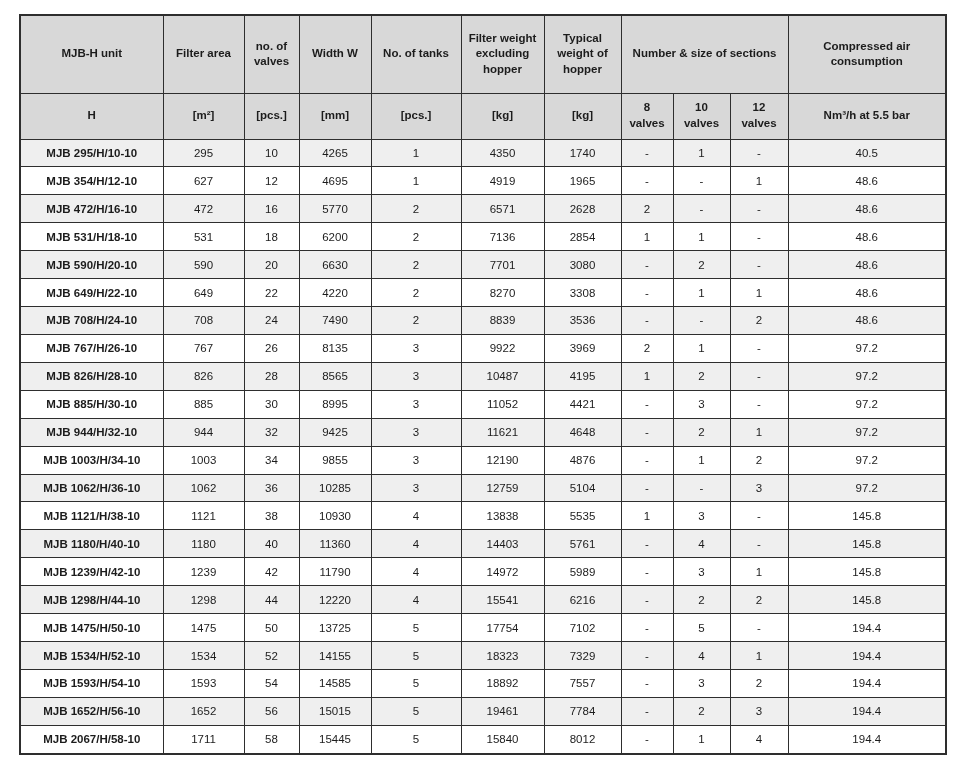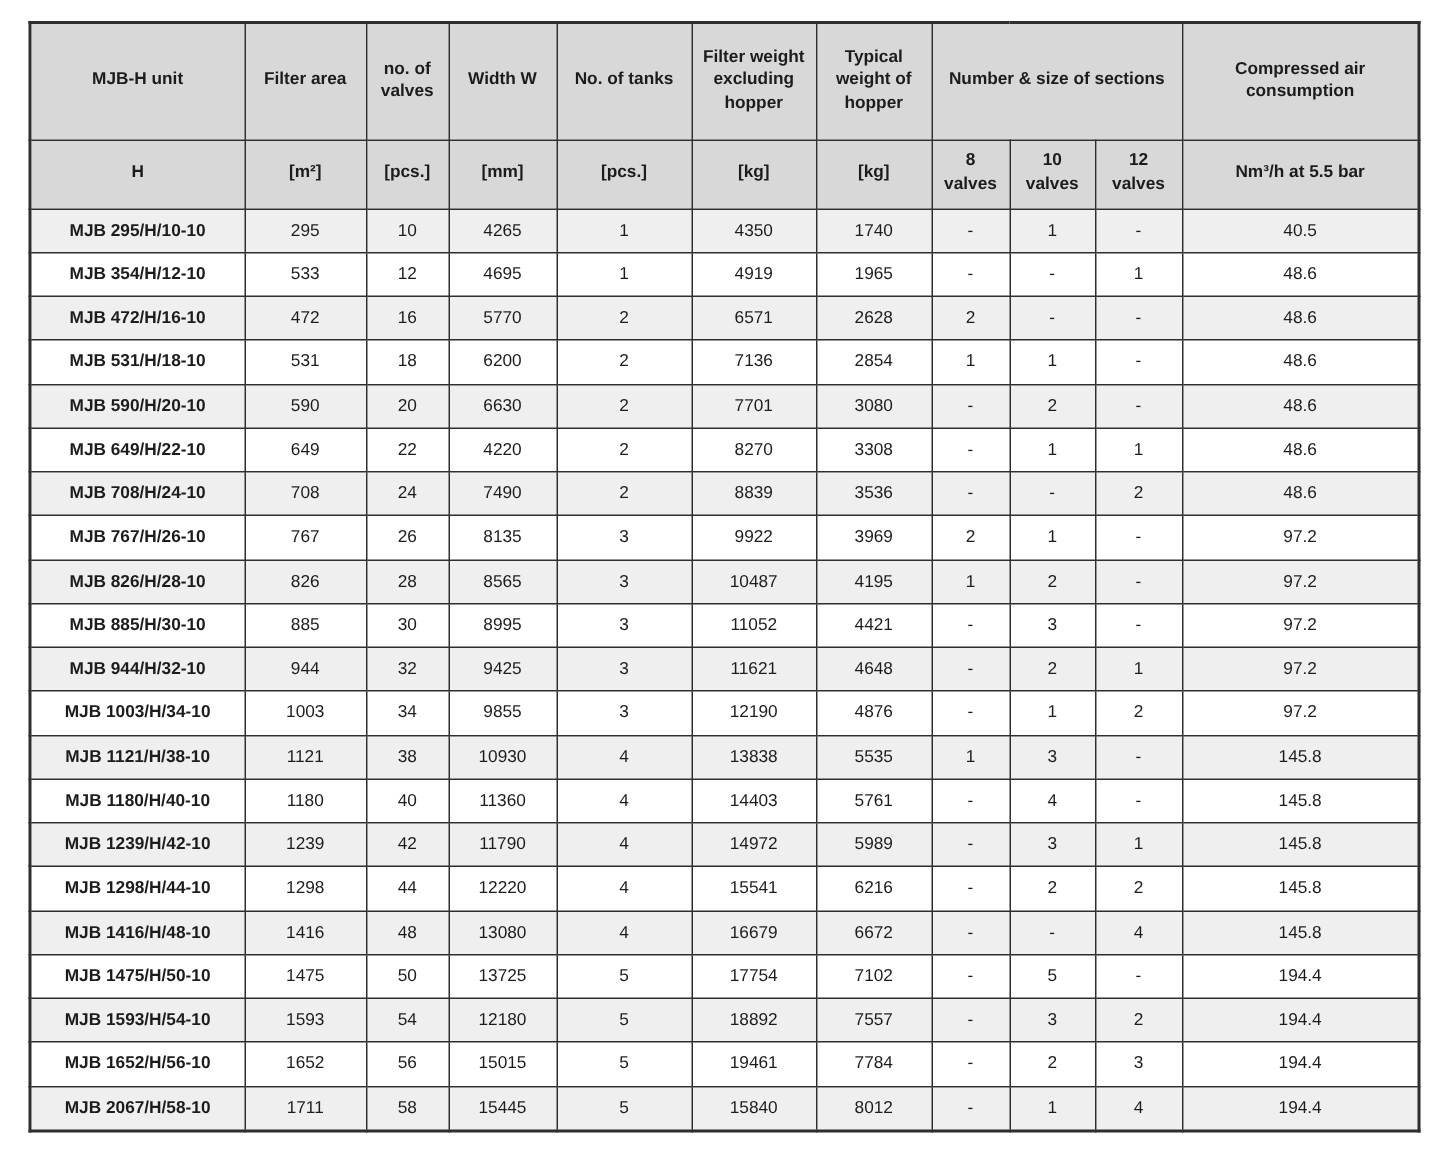--- a/index.html
+++ b/index.html
@@ -110,7 +110,7 @@
         </tr>
         <tr>
           <td class="unit-col">MJB 354/H/12-10</td>
-          <td>533</td>
+          <td>627</td>
           <td>12</td>
           <td>4695</td>
           <td>1</td>

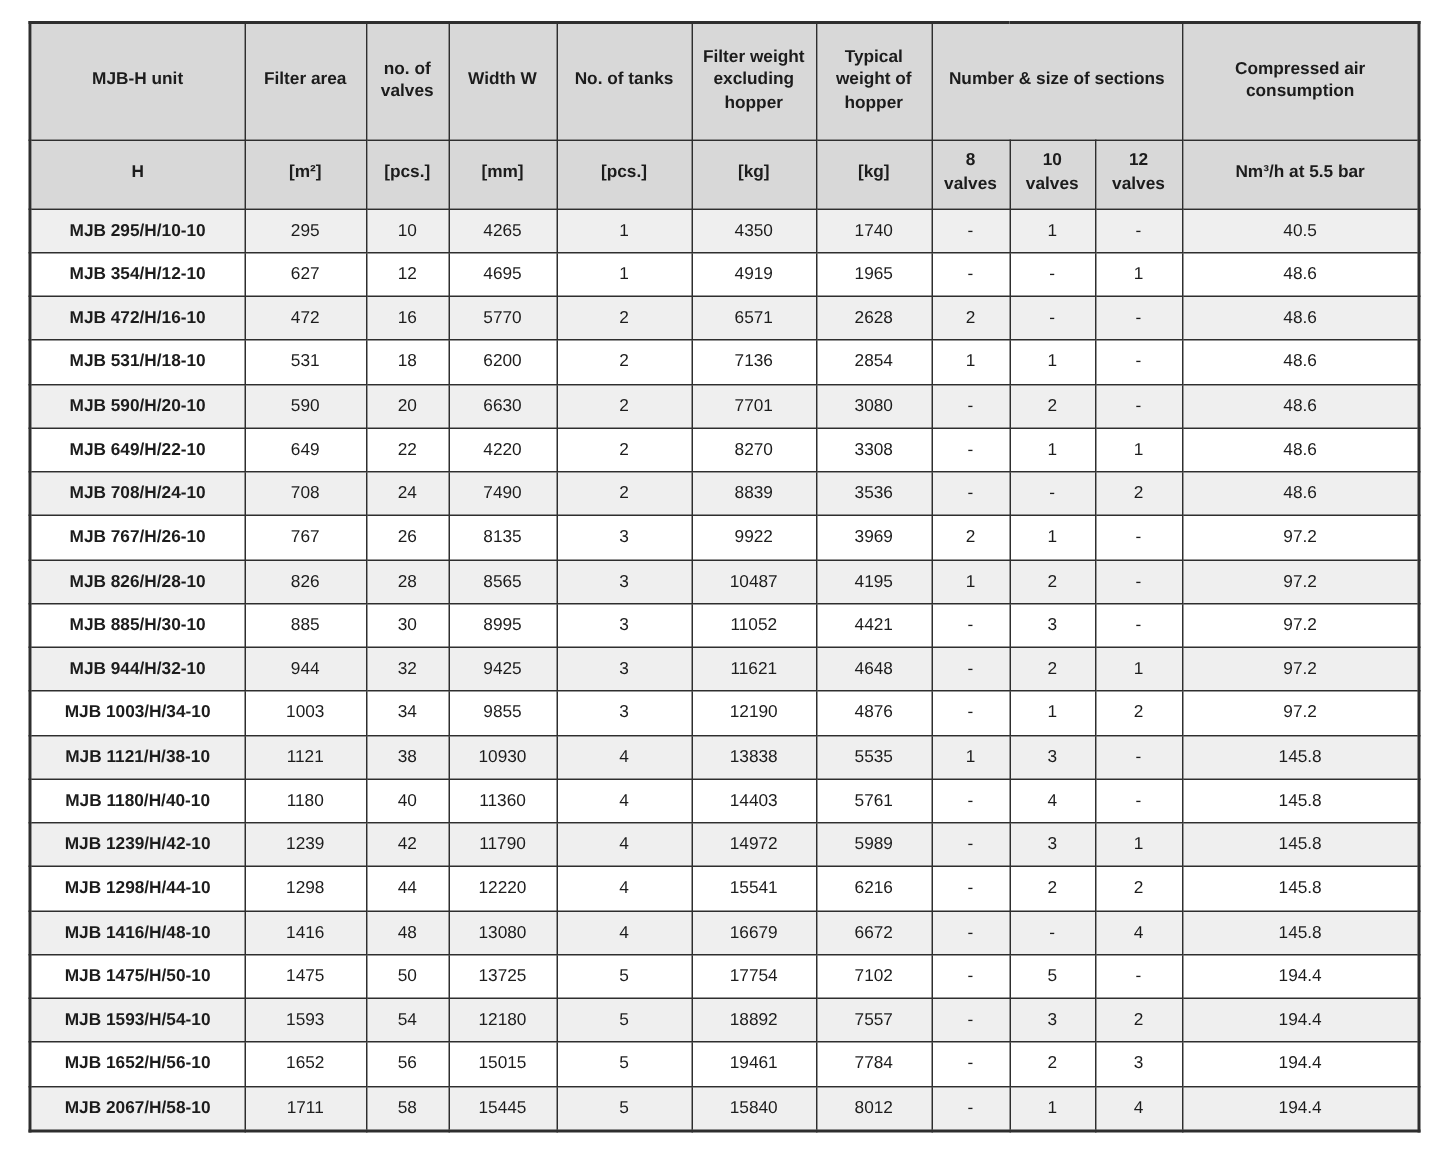--- a/index.html
+++ b/index.html
@@ -252,6 +252,19 @@
           <td>97.2</td>
         </tr>
         <tr>
+          <td class="unit-col">MJB 1062/H/36-10</td>
+          <td>1062</td>
+          <td>36</td>
+          <td>10285</td>
+          <td>3</td>
+          <td>12759</td>
+          <td>5104</td>
+          <td>-</td>
+          <td>-</td>
+          <td>3</td>
+          <td>97.2</td>
+        </tr>
+        <tr>
           <td class="unit-col">MJB 1121/H/38-10</td>
           <td>1121</td>
           <td>38</td>

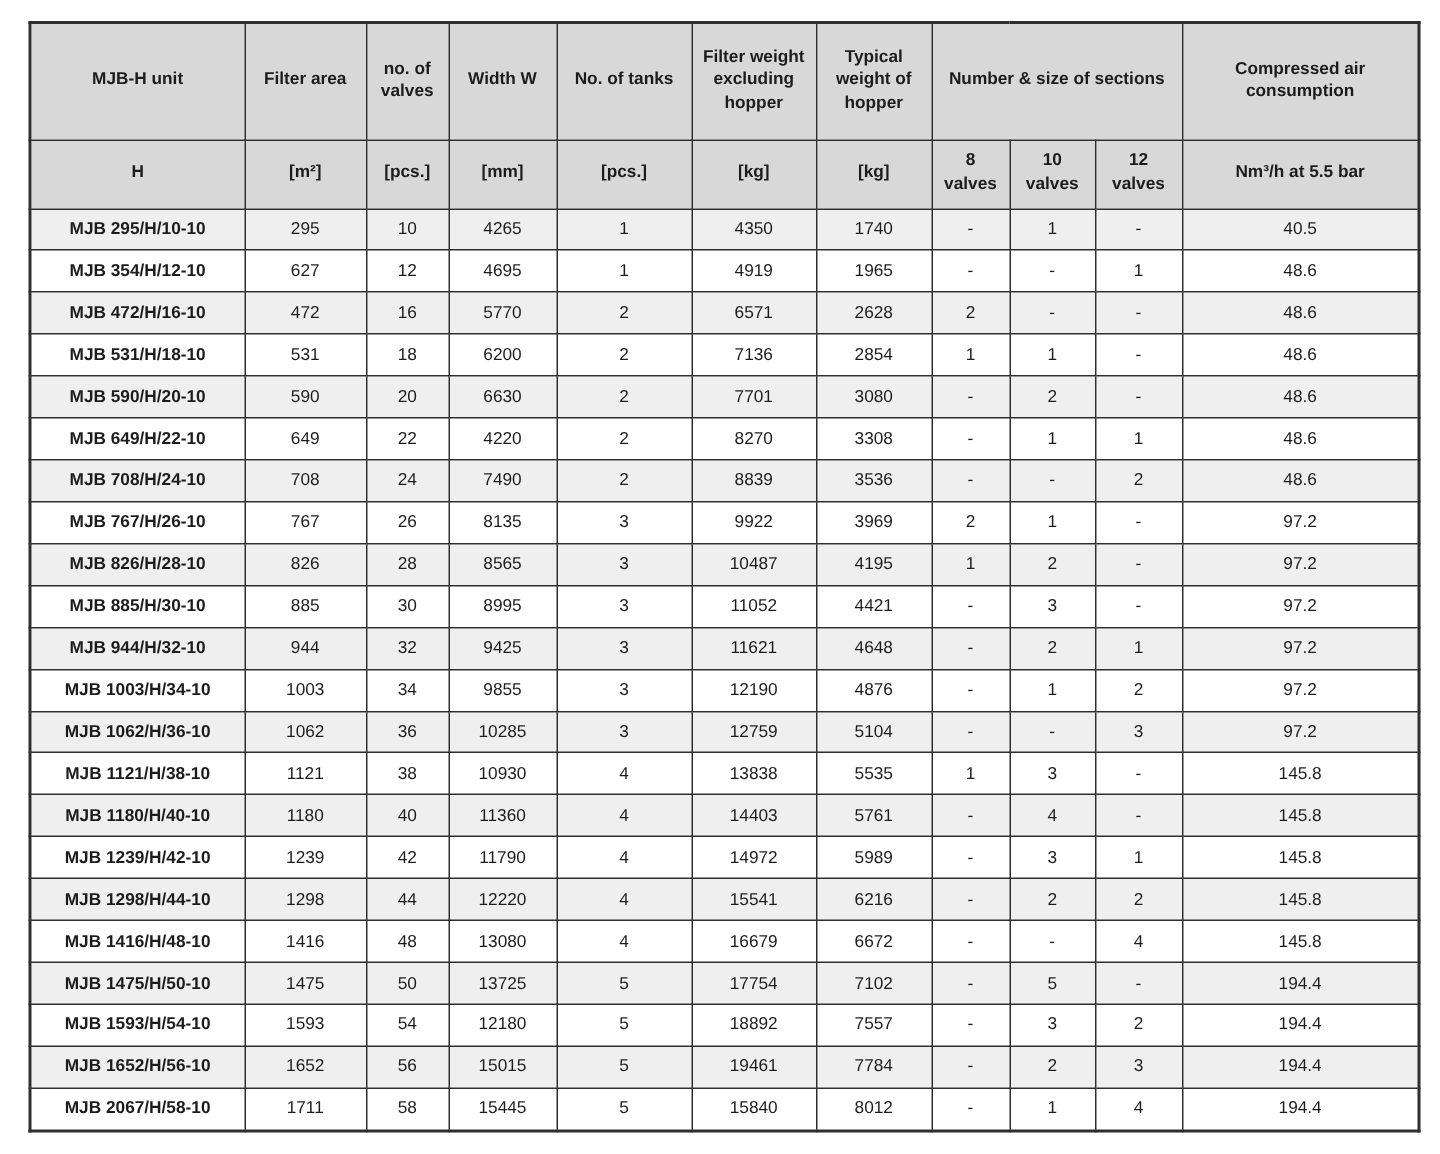--- a/index.html
+++ b/index.html
@@ -317,19 +317,6 @@
           <td>145.8</td>
         </tr>
         <tr>
-          <td class="unit-col">MJB 1416/H/48-10</td>
-          <td>1416</td>
-          <td>48</td>
-          <td>13080</td>
-          <td>4</td>
-          <td>16679</td>
-          <td>6672</td>
-          <td>-</td>
-          <td>-</td>
-          <td>4</td>
-          <td>145.8</td>
-        </tr>
-        <tr>
           <td class="unit-col">MJB 1475/H/50-10</td>
           <td>1475</td>
           <td>50</td>

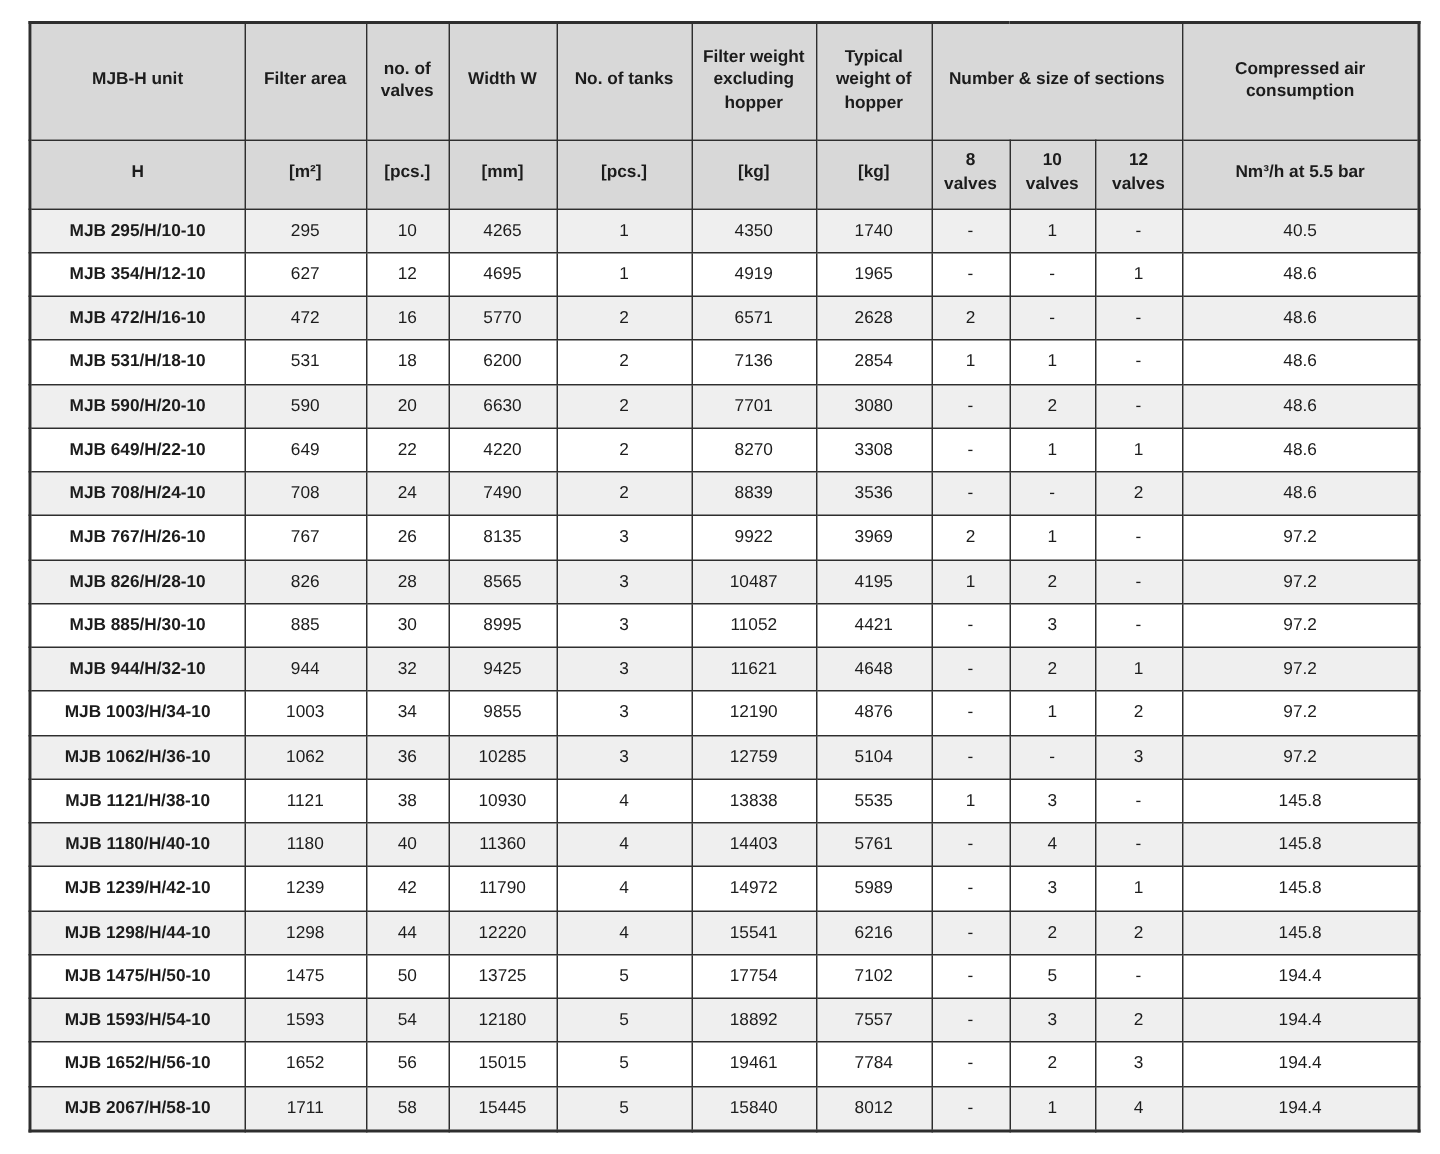--- a/index.html
+++ b/index.html
@@ -330,6 +330,19 @@
           <td>194.4</td>
         </tr>
         <tr>
+          <td class="unit-col">MJB 1534/H/52-10</td>
+          <td>1534</td>
+          <td>52</td>
+          <td>14155</td>
+          <td>5</td>
+          <td>18323</td>
+          <td>7329</td>
+          <td>-</td>
+          <td>4</td>
+          <td>1</td>
+          <td>194.4</td>
+        </tr>
+        <tr>
           <td class="unit-col">MJB 1593/H/54-10</td>
           <td>1593</td>
           <td>54</td>

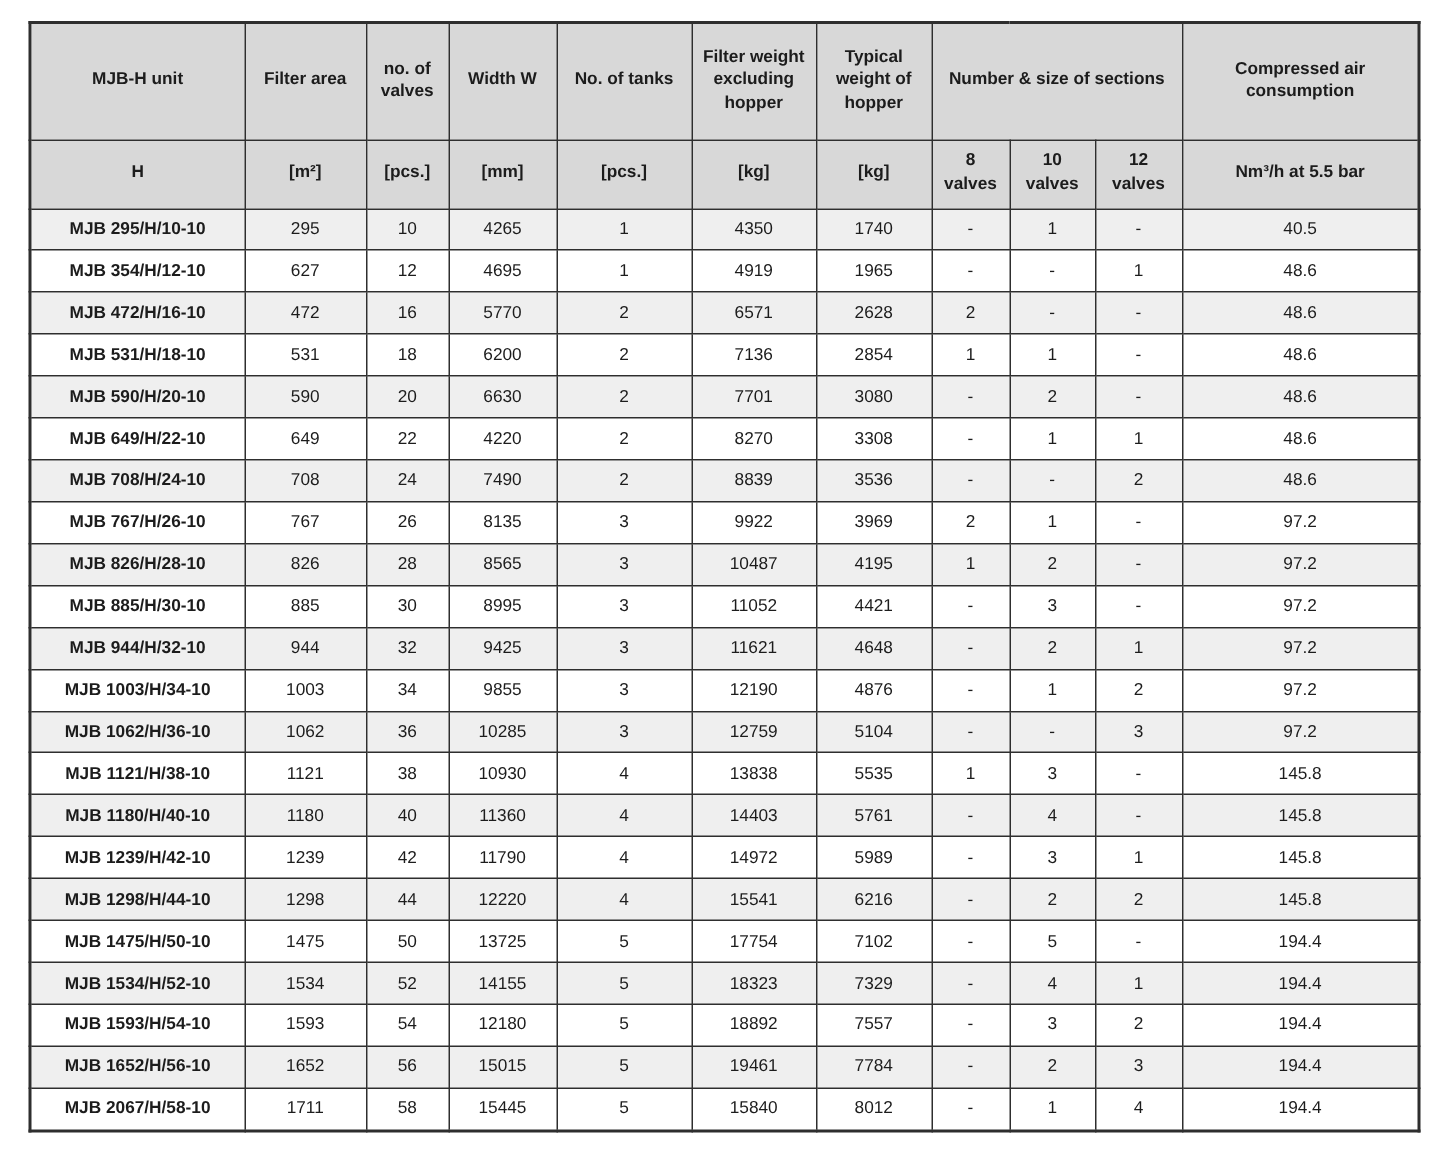--- a/index.html
+++ b/index.html
@@ -346,7 +346,7 @@
           <td class="unit-col">MJB 1593/H/54-10</td>
           <td>1593</td>
           <td>54</td>
-          <td>12180</td>
+          <td>14585</td>
           <td>5</td>
           <td>18892</td>
           <td>7557</td>

